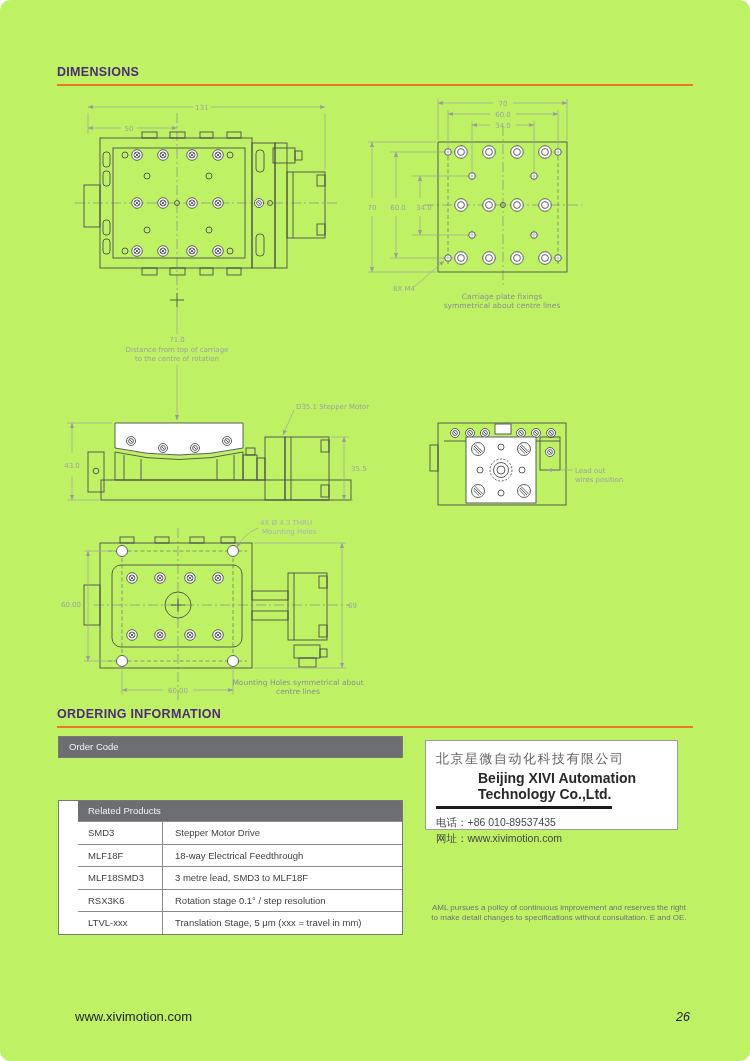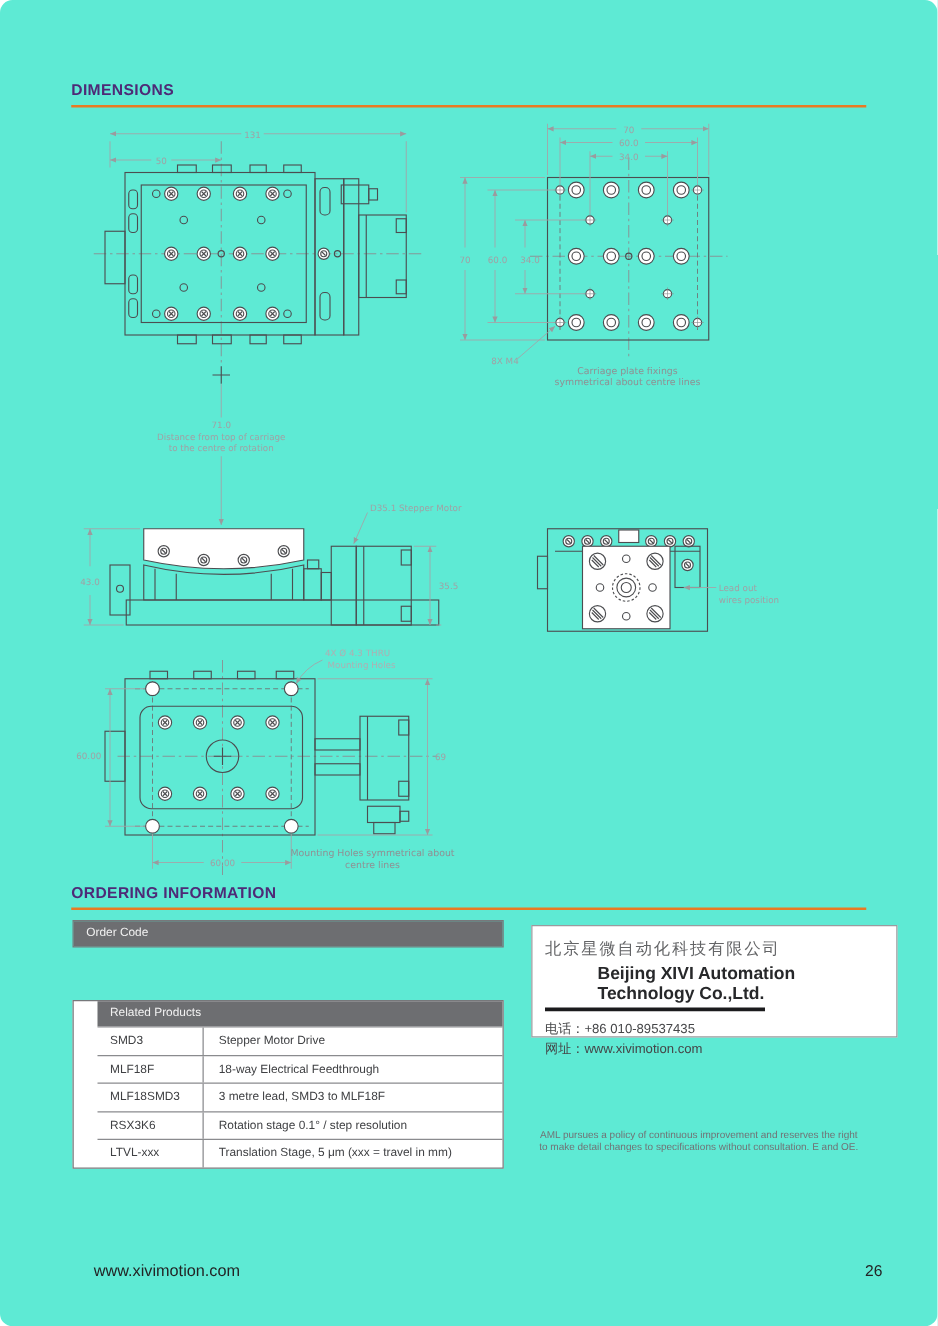--- a/index.html
+++ b/index.html
@@ -3,7 +3,7 @@
 <meta charset="utf-8">
 <style>
   html,body{margin:0;padding:0;background:#ffffff;}
-  .page{position:relative;width:750px;height:1061px;background:#5eead4;overflow:hidden;
+  .page{position:relative;width:750px;height:1061px;background:#bef264;overflow:hidden;
         font-family:"Liberation Sans","DejaVu Sans",sans-serif;border-radius:10px;}
   .sec-title{position:absolute;left:57px;width:636px;font-size:12.5px;font-weight:bold;
         color:#4E2A77;letter-spacing:.3px;padding-bottom:5px;border-bottom:2.5px solid #E87A24;}

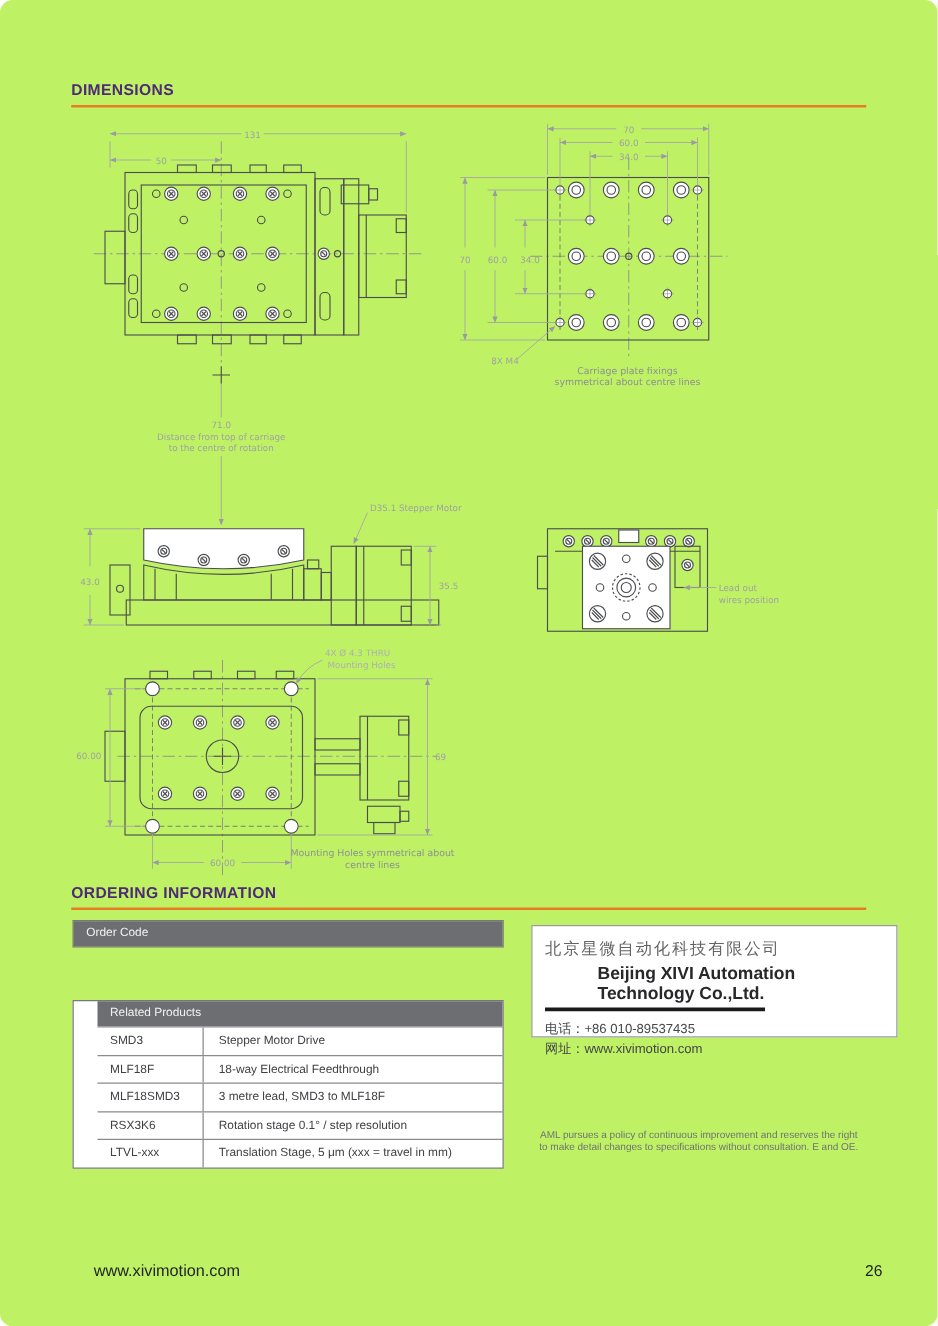--- a/index.html
+++ b/index.html
@@ -14,7 +14,7 @@
   .c1{width:74px;padding-left:10px;border-right:1px solid #8a8b8e;display:flex;align-items:center;}
   .c2{padding-left:12px;flex:1;display:flex;align-items:center;}
   
-  .company{position:absolute;left:425px;top:740px;width:293px;height:90px;border:1px solid #9a9b9e;
+  .company{position:absolute;left:425px;top:740px;width:253px;height:90px;border:1px solid #9a9b9e;
         box-sizing:border-box;padding:9px 0 0 10px;background:#fff;}
   .cn{font-size:13px;color:#636466;letter-spacing:1.5px;}
   .en{font-size:14px;font-weight:bold;color:#27282a;margin-top:2px;margin-left:42px;}

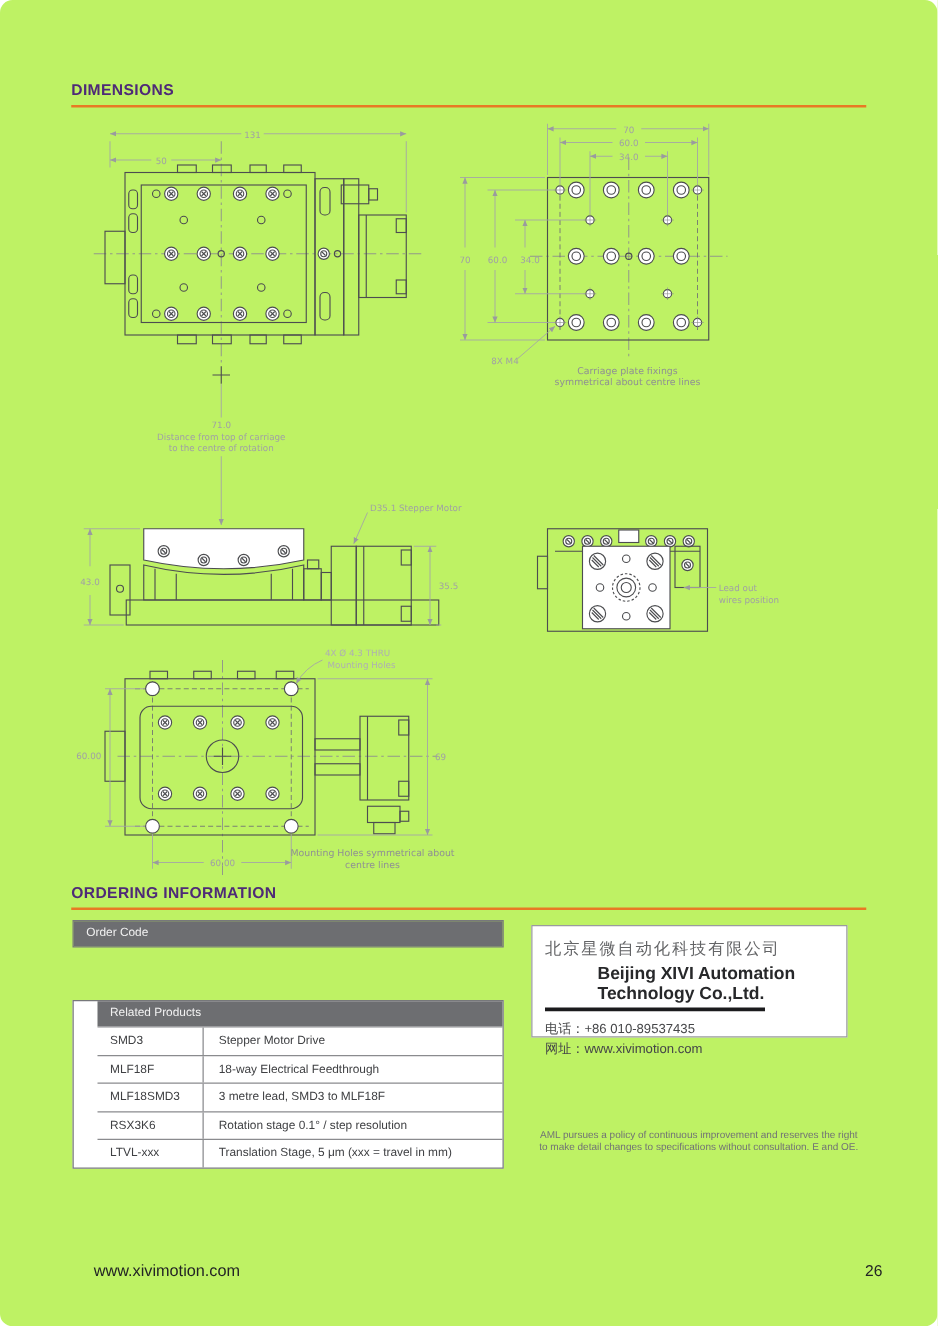--- a/index.html
+++ b/index.html
@@ -23,7 +23,7 @@
   .disclaimer{position:absolute;left:424px;top:903px;width:270px;text-align:center;
         font-size:8px;color:#717275;line-height:10px;}
   .footer-url{position:absolute;left:75px;top:1009px;font-size:13px;color:#232425;}
-  .footer-page{position:absolute;left:676px;top:1010px;font-size:12.5px;color:#232425;width:30px;text-align:right;}
+  .footer-page{position:absolute;left:676px;top:1010px;font-size:12.5px;color:#232425;width:30px;text-align:left;font-style:italic;}
   
   svg text{font-family:"DejaVu Sans","Liberation Sans",sans-serif;font-size:7px;fill:#a0a1a4;}
   svg .note{font-size:7.5px;fill:#8f9093;}

